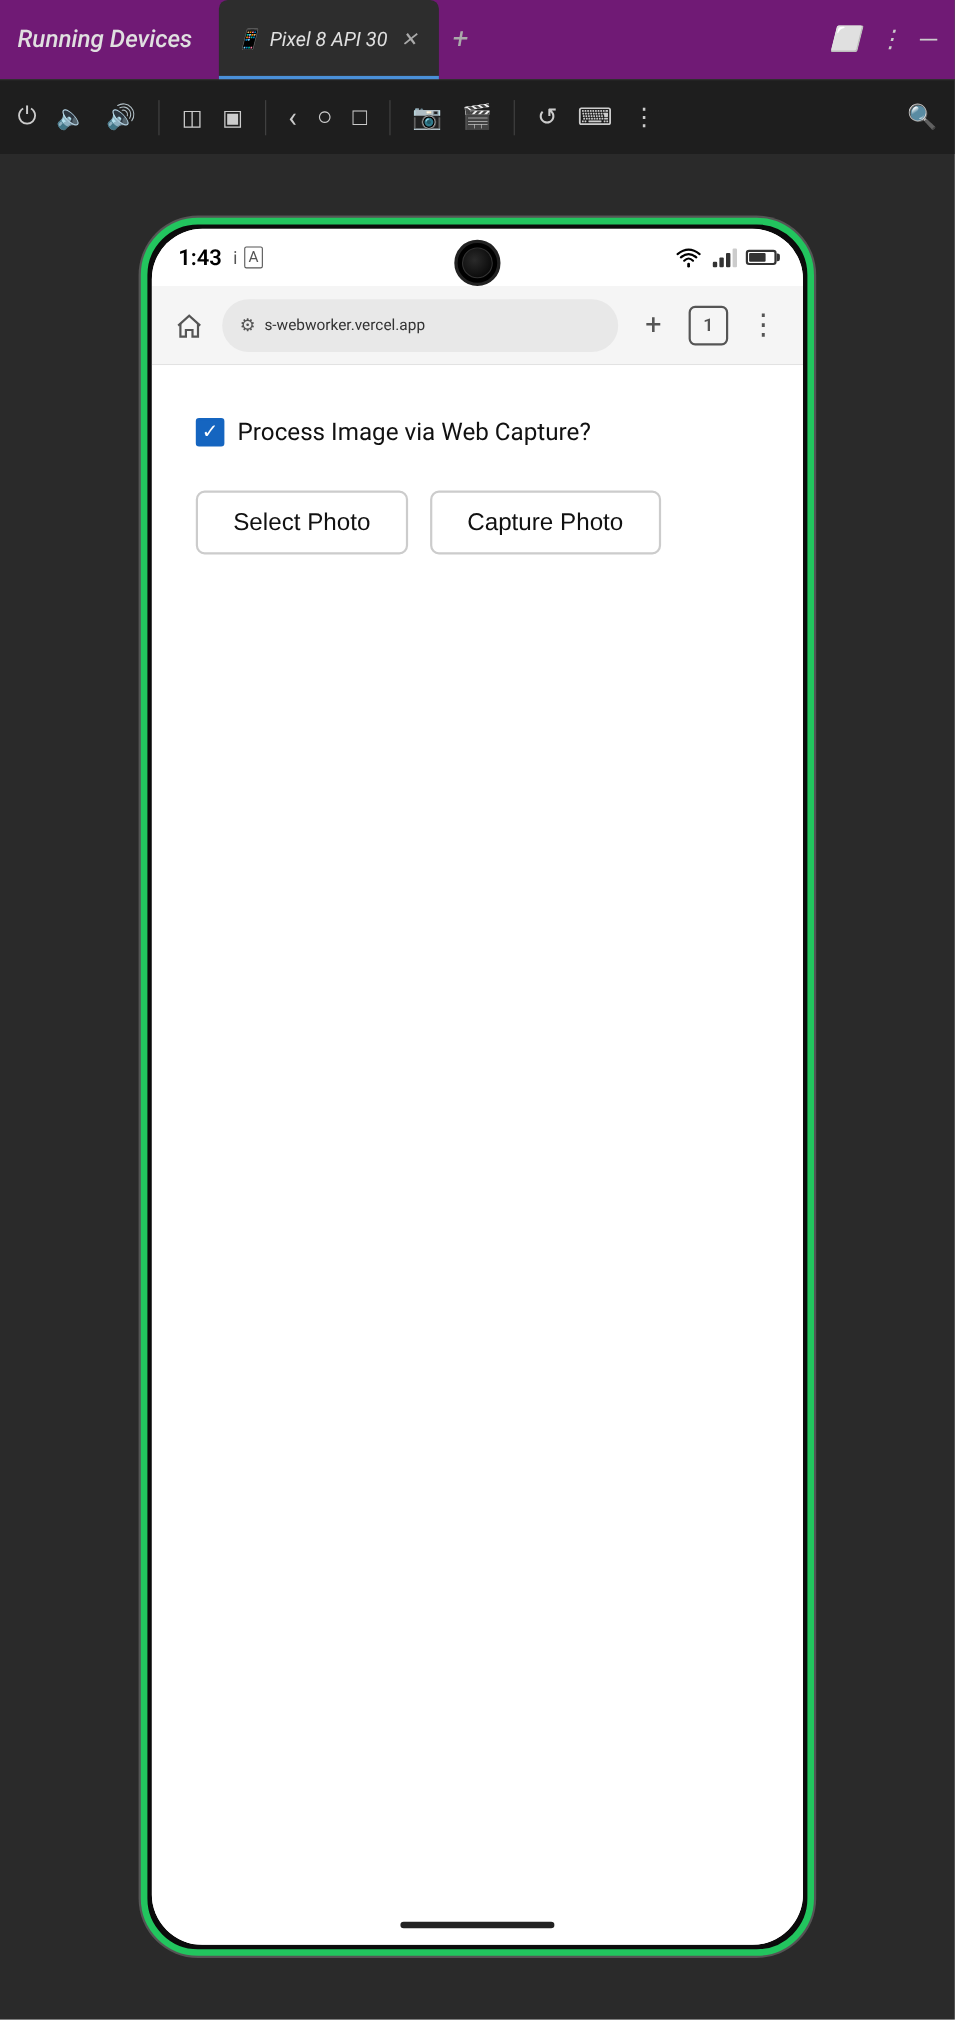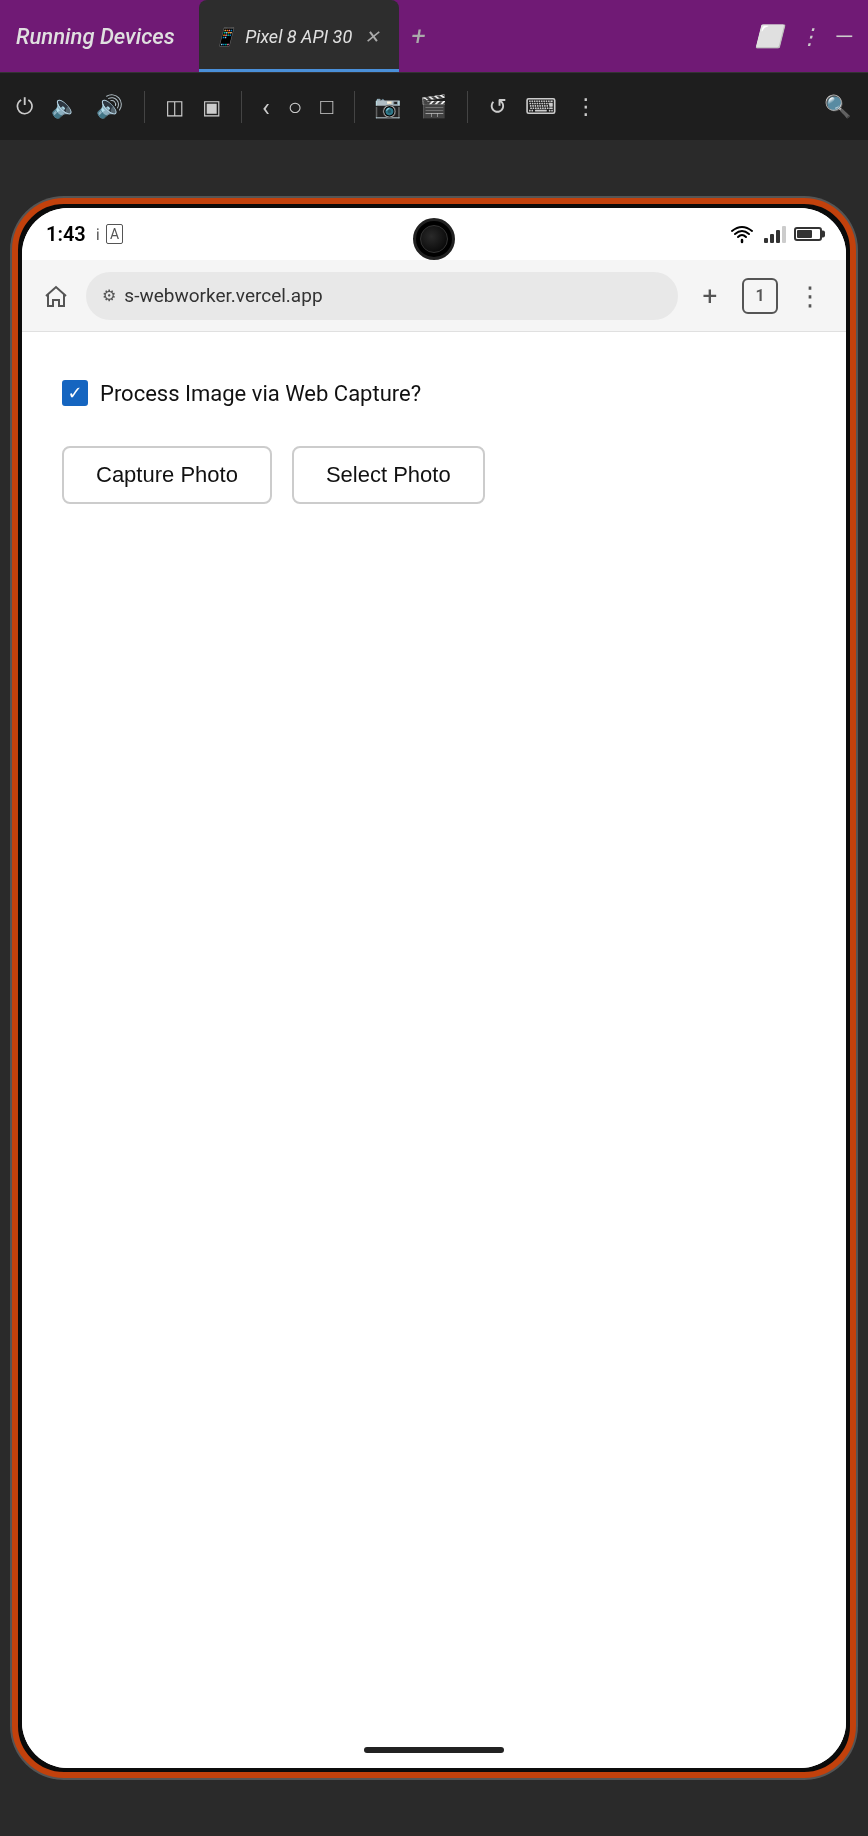--- a/index.html
+++ b/index.html
@@ -138,11 +138,11 @@
     }
 
     .phone-frame {
-      width: 844px;
+      width: 612px;
       height: 1580px;
       background: #111;
       border-radius: 52px;
-      border: 6px solid #c2410c;
+      border: 6px solid #22c55e;
       box-shadow: 0 0 0 2px #555, inset 0 0 20px rgba(0,0,0,0.8);
       position: relative;
       display: flex;

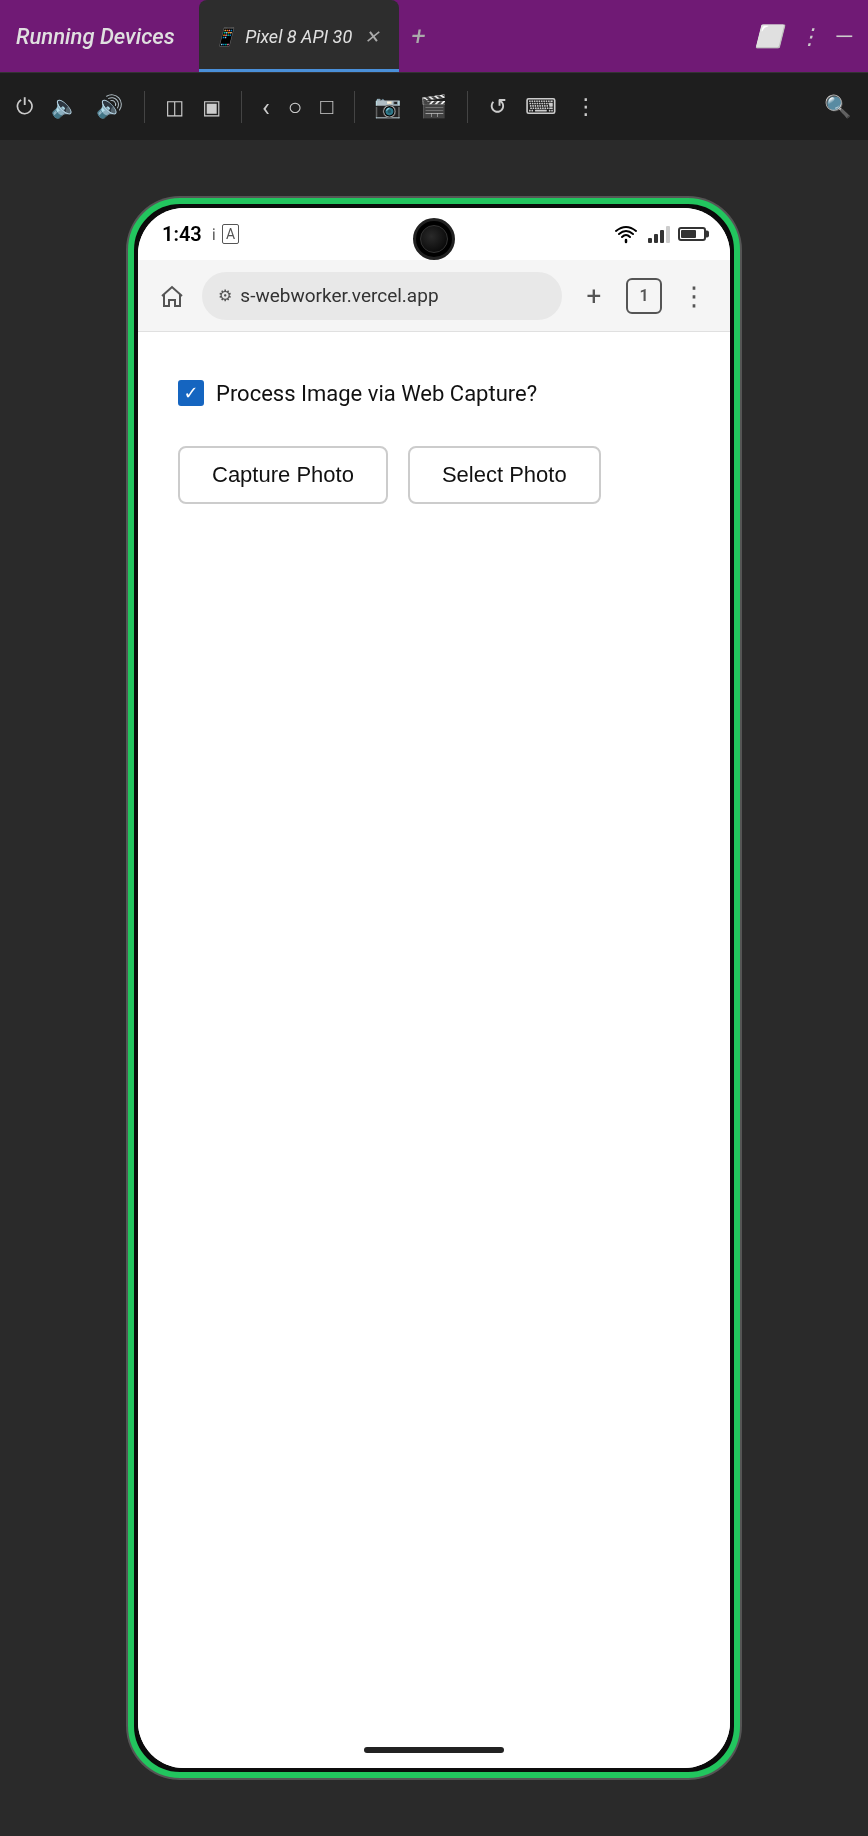--- a/index.html
+++ b/index.html
@@ -306,7 +306,7 @@
     }
 
     .browser-address-text {
-      font-size: 19px;
+      font-size: 14px;
       color: #333;
       flex: 1;
     }

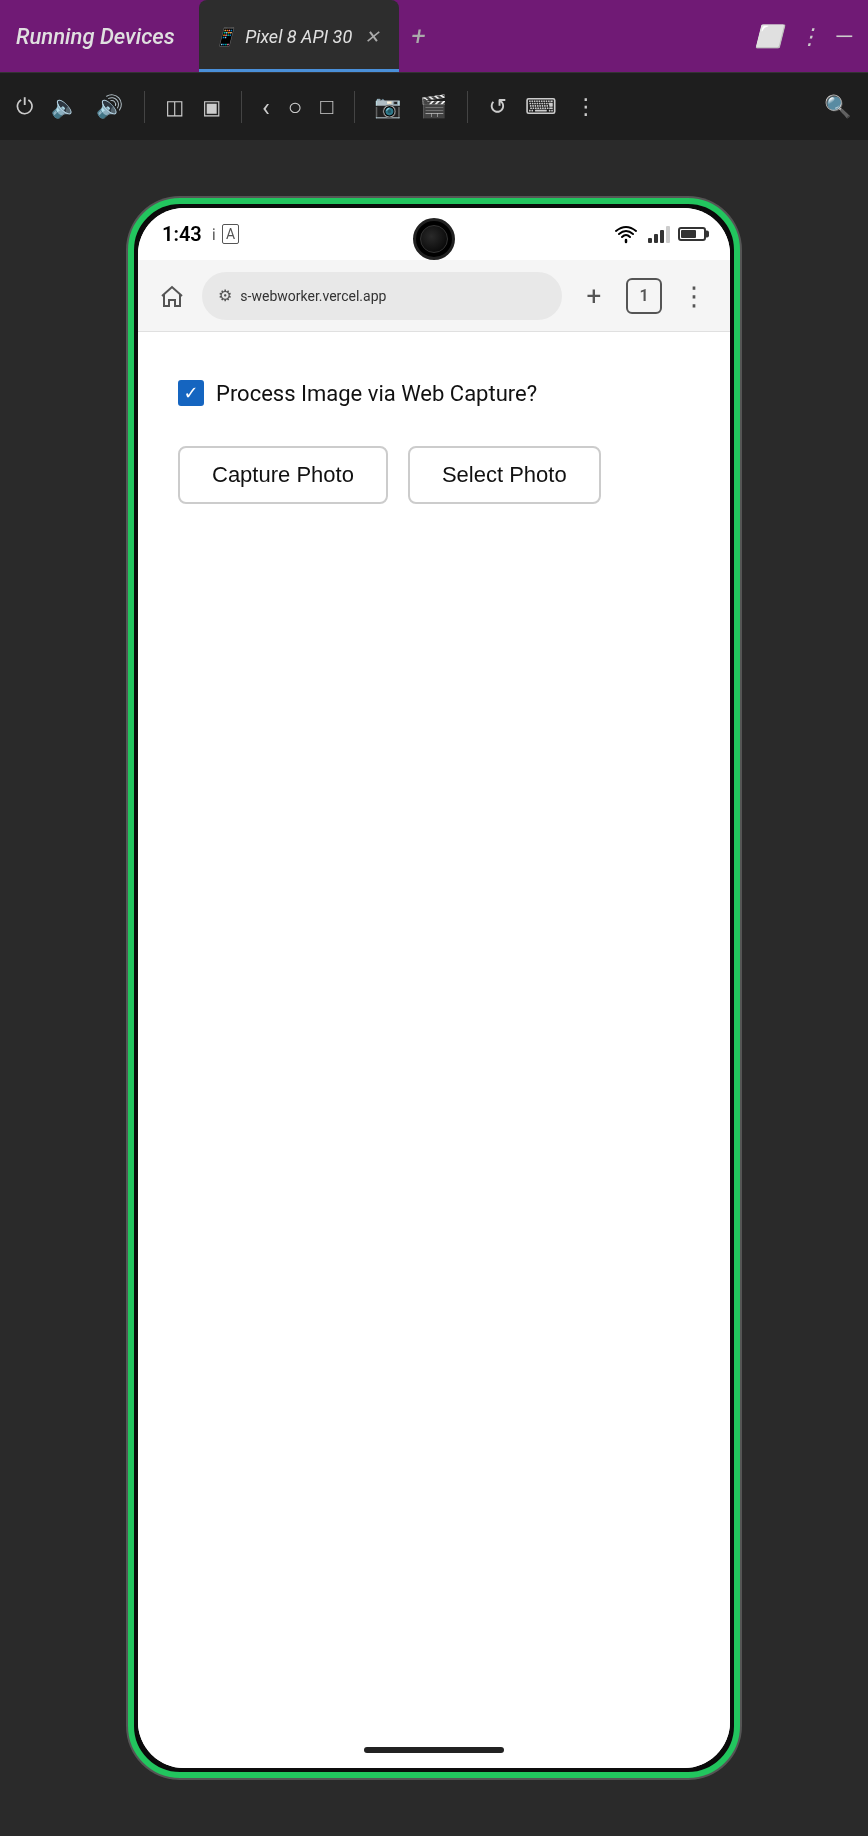--- a/index.html
+++ b/index.html
@@ -540,8 +540,8 @@
         </div>
 
         <div class="button-row">
+          <button class="photo-btn">Select Photo</button>
           <button class="photo-btn">Capture Photo</button>
-          <button class="photo-btn">Select Photo</button>
         </div>
 
       </div>

